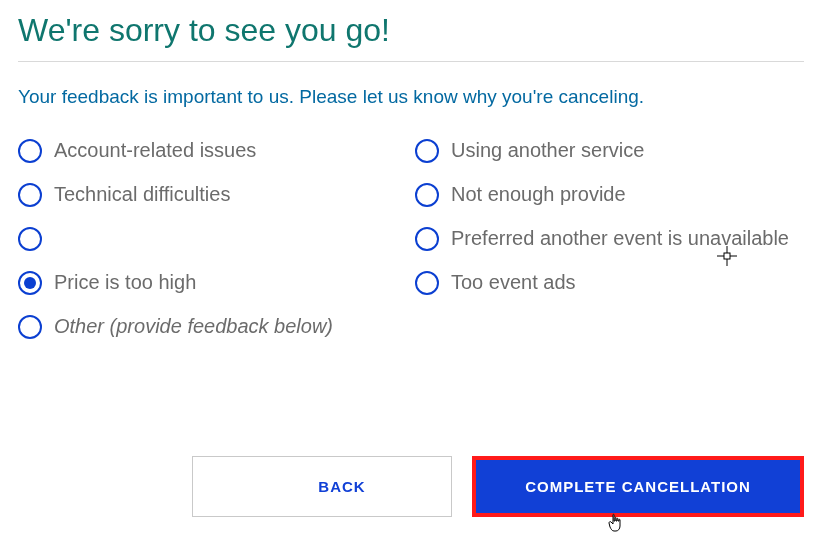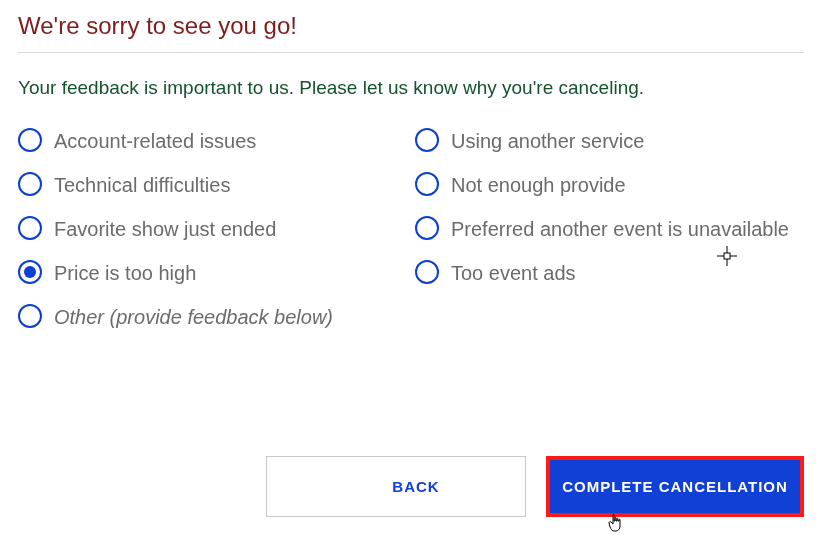--- a/index.html
+++ b/index.html
@@ -16,9 +16,9 @@
       position: relative;
     }
     .heading {
-      font-size: 24px;
+      font-size: 32px;
       font-weight: 400;
-      color: #7f1d1d;
+      color: #0f766e;
       padding-bottom: 12px;
     }
     .divider {

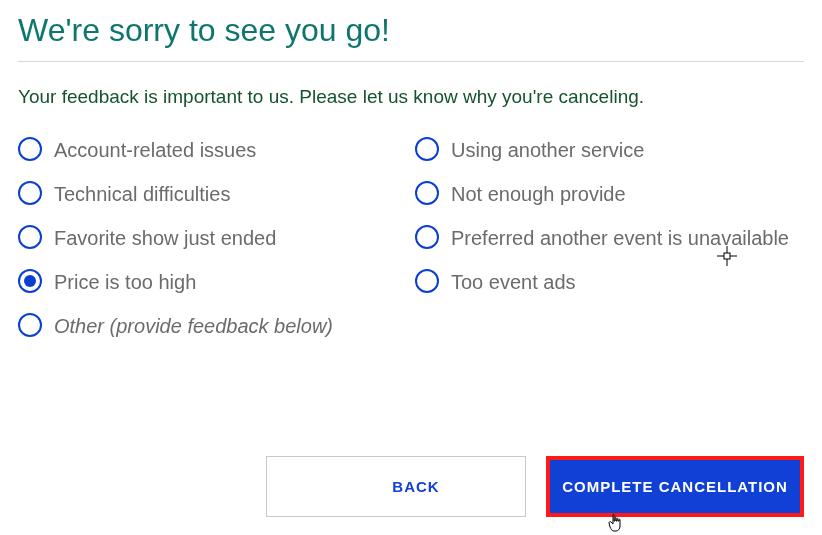--- a/index.html
+++ b/index.html
@@ -28,7 +28,7 @@
     }
     .subtext {
       font-size: 19px;
-      color: #14532d;
+      color: #0369a1;
       margin-bottom: 28px;
     }
     .options {

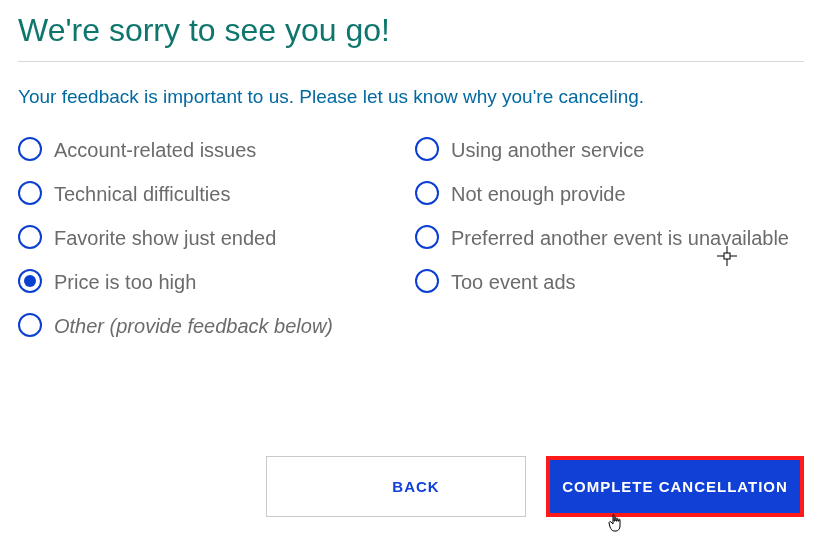--- a/index.html
+++ b/index.html
@@ -39,7 +39,7 @@
     }
     .option {
       display: flex;
-      align-items: flex-start;
+      align-items: center;
       gap: 12px;
       cursor: pointer;
     }

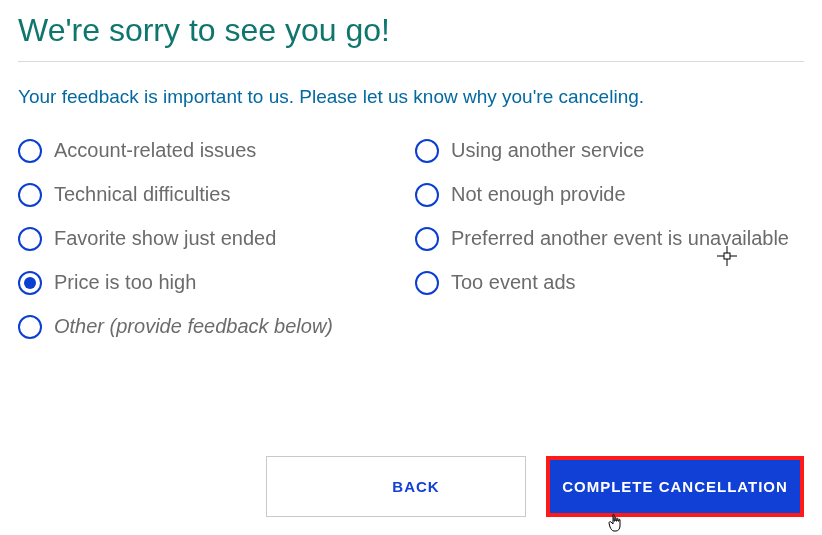--- a/index.html
+++ b/index.html
@@ -150,7 +150,6 @@
     </div>
     <div class="option">
       <span class="radio"></span>
-      <span class="option-label">Favorite show just ended</span>
     </div>
     <div class="option">
       <span class="radio"></span>

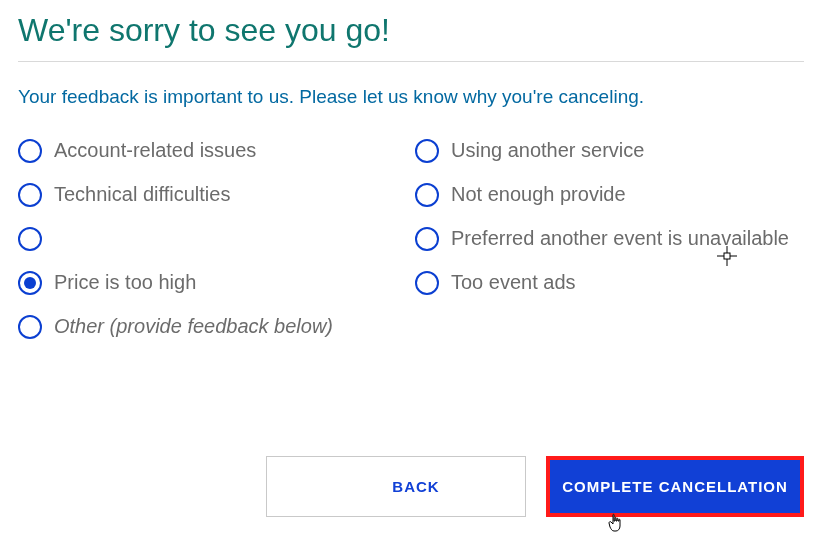--- a/index.html
+++ b/index.html
@@ -104,7 +104,7 @@
       display: inline-block;
     }
     .btn-complete {
-      width: 250px;
+      width: 324px;
       background: #1140d6;
       color: #fff;
       text-align: center;

